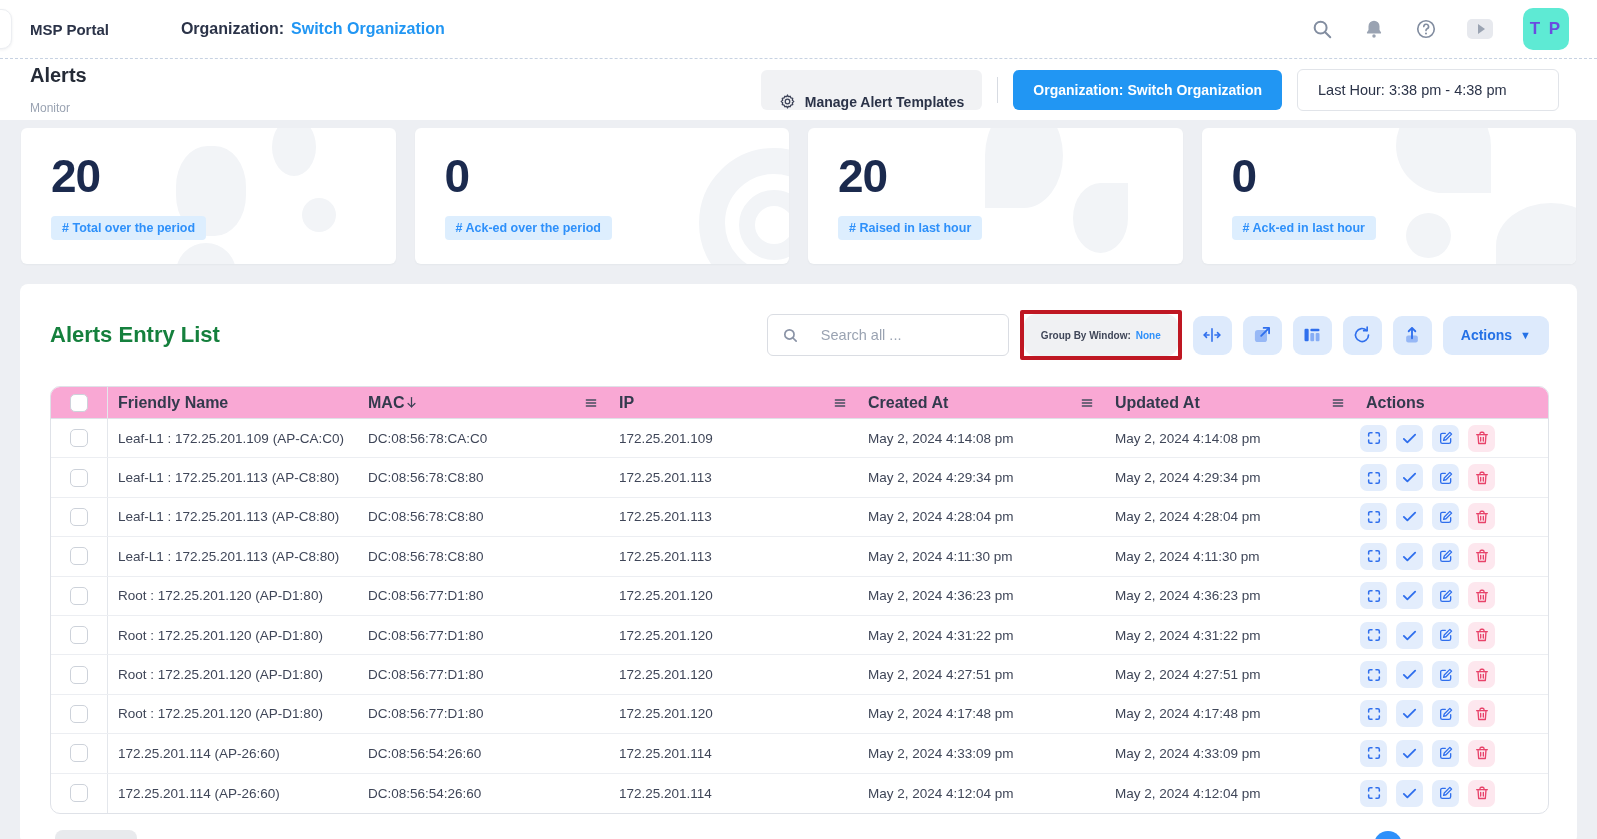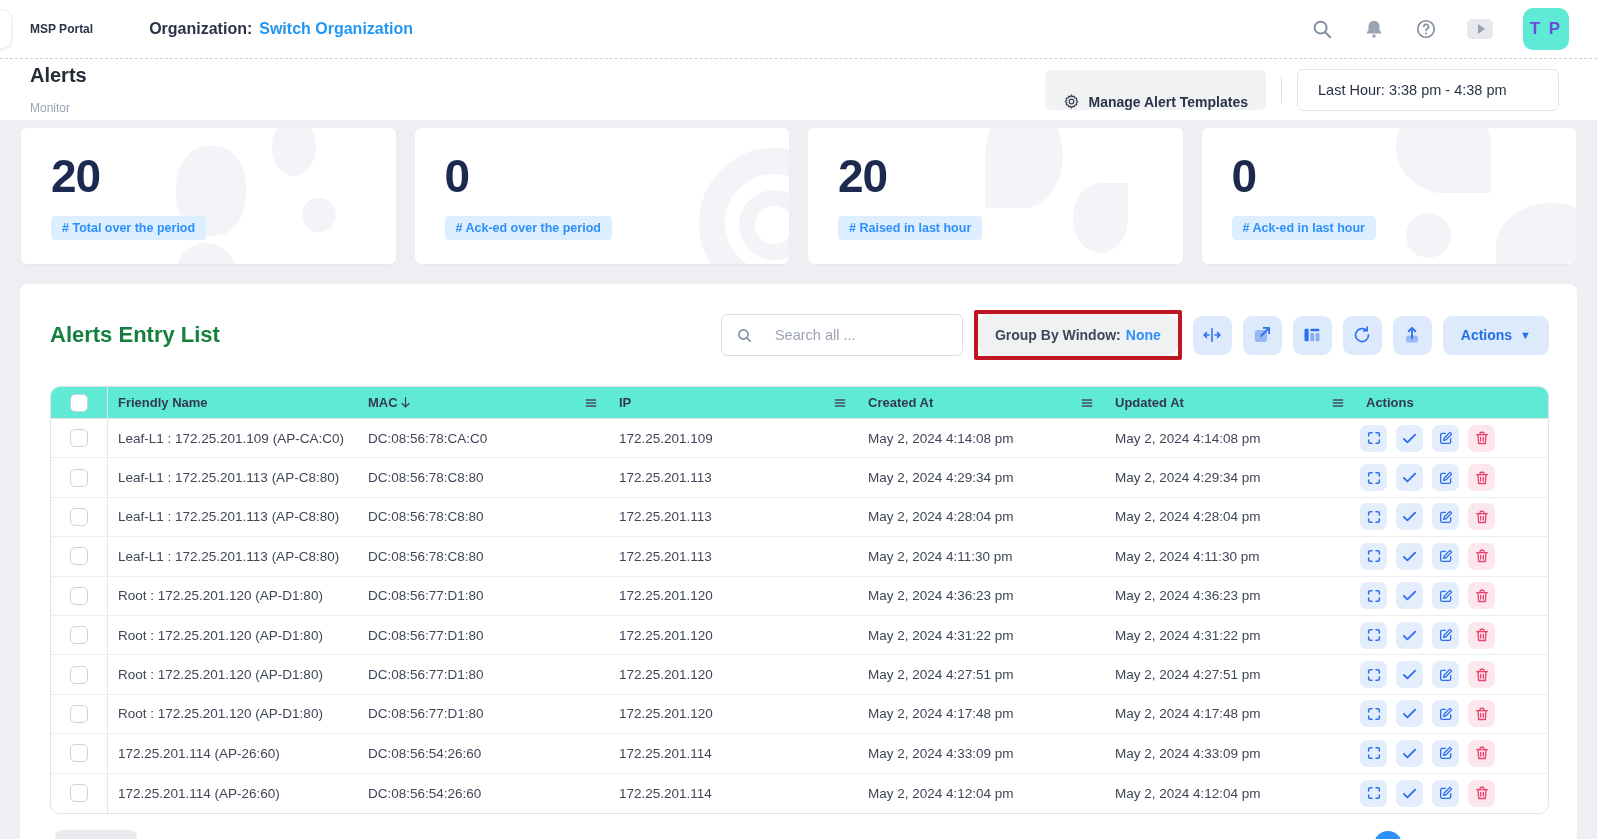--- a/index.html
+++ b/index.html
@@ -23,7 +23,7 @@
     background:#fff; border:1px solid #eceef2; border-radius:10px;
     box-shadow:0 1px 3px rgba(30,40,60,.08);
   }
-  .brand { font-size:12px; font-weight:700; color:#2b3348; margin-right:56px; }
+  .brand { font-size:15px; font-weight:700; color:#2b3348; margin-right:72px; }
   .org-wrap { display:flex; align-items:flex-start; gap:7px; font-size:16px; }
   .org-label { font-weight:700; color:#2b3348; }
   .org-link { font-weight:700; color:#2196f3; cursor:pointer; }

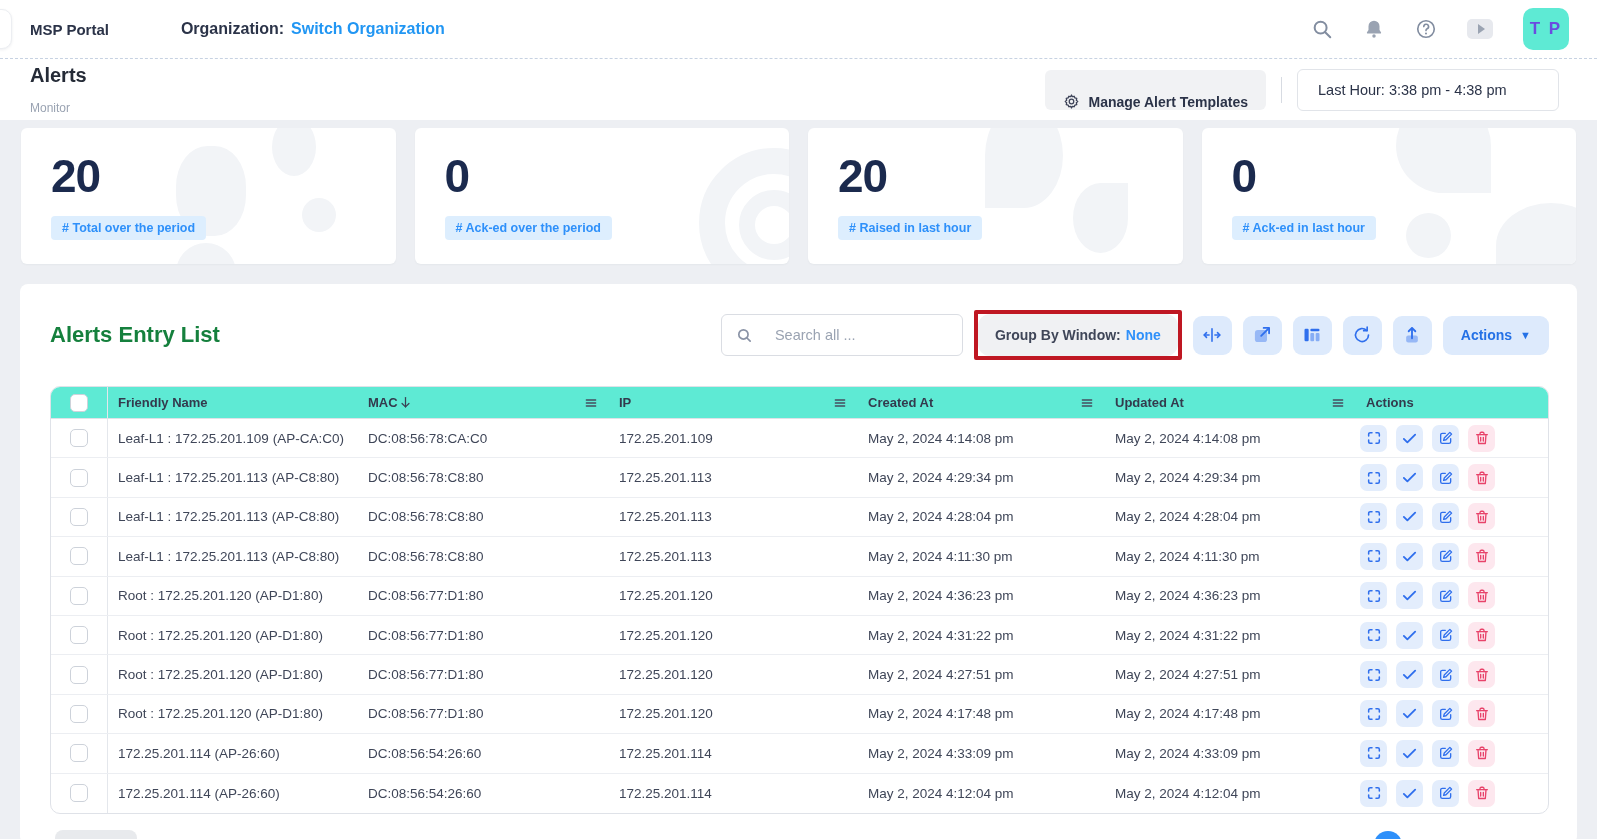--- a/index.html
+++ b/index.html
@@ -227,6 +227,7 @@
       <span>Manage Alert Templates</span>
     </button>
     <div class="vdiv"></div>
+    <button class="btn-org">Organization: Switch Organization</button>
     <button class="btn-time">Last Hour: 3:38 pm - 4:38 pm</button>
   </div>
 </section>

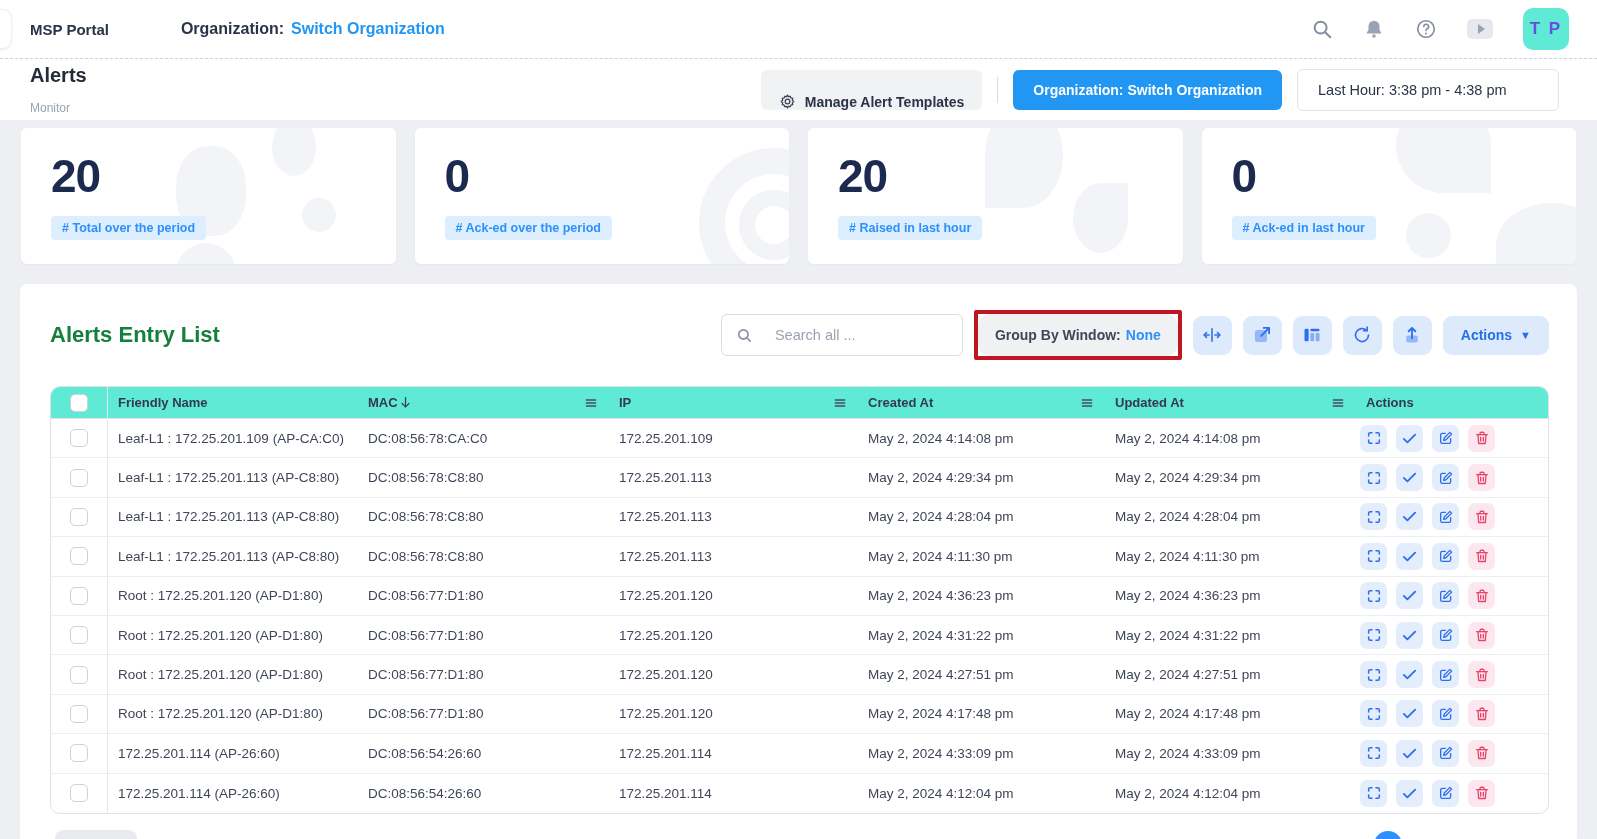--- a/index.html
+++ b/index.html
@@ -113,7 +113,7 @@
   .groupby-annotation { border:4px solid #bf1722; border-radius:2px; }
   .btn-groupby {
     background:#f0f1f3; border:none; border-radius:12px;
-    height:42px; padding:0 17px; font-size:14px; font-weight:600; color:#3f4658;
+    height:42px; padding:0 17px; font-size:10px; font-weight:600; color:#3f4658;
     font-family:inherit; cursor:pointer; white-space:nowrap;
   }
   .btn-groupby .gb-val { color:#2e90fa; font-weight:700; margin-left:5px; }

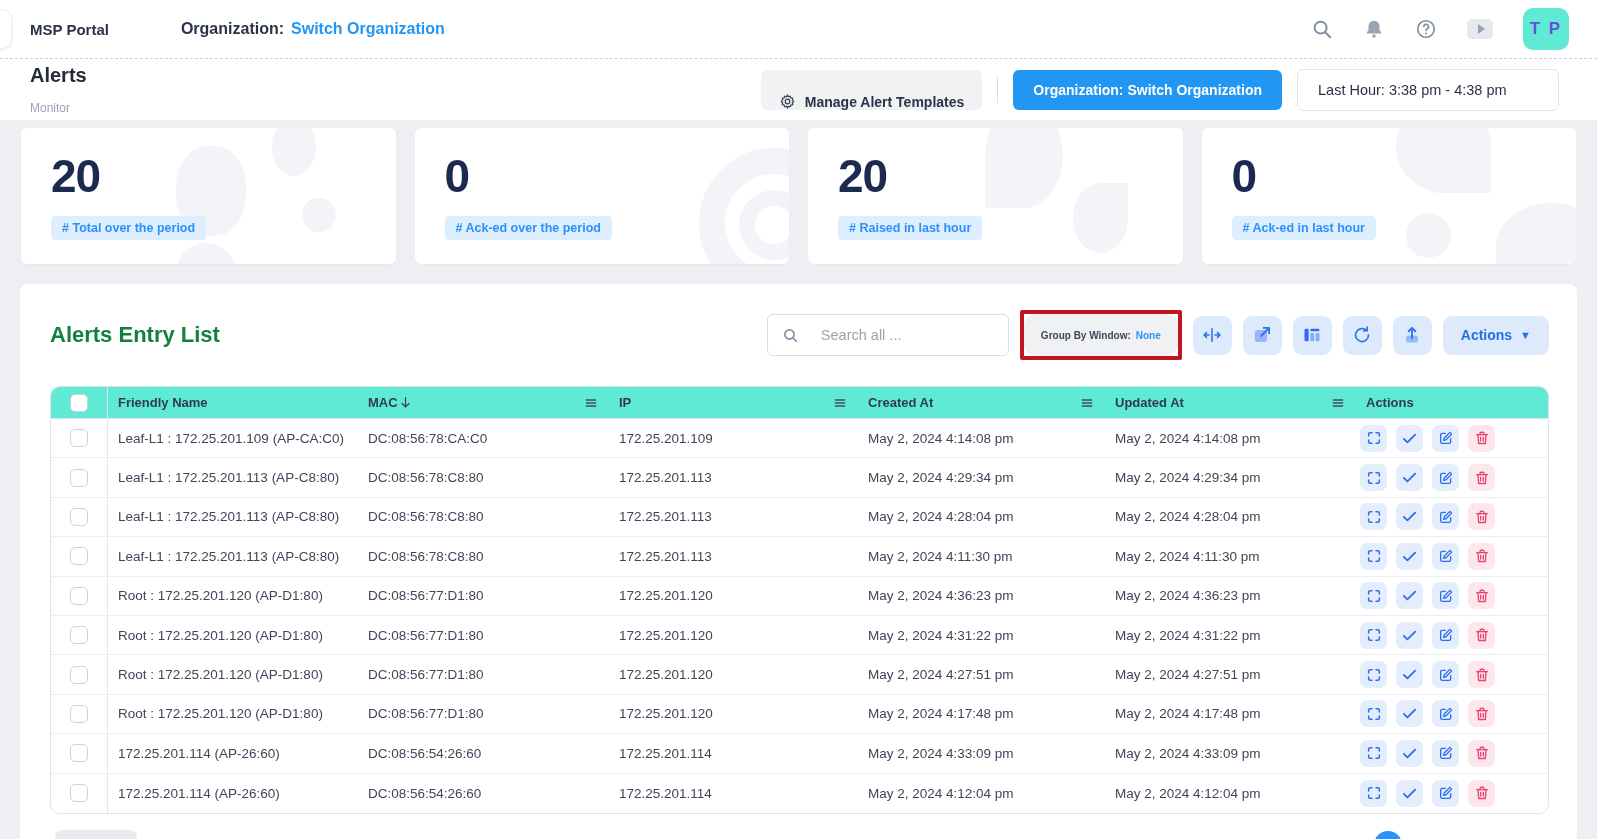--- a/index.html
+++ b/index.html
@@ -140,9 +140,9 @@
     align-items:center;
   }
   .thead {
-    background:#5eead4; height:32px;
+    background:#f9a8d4; height:32px;
     border-bottom:1px solid #dfe2e8;
-    font-size:13px; font-weight:600; color:#333a4d;
+    font-size:16px; font-weight:600; color:#333a4d;
   }
   .cell { padding:0 10px; display:flex; align-items:center; }
   .cb-cell { justify-content:center; border-right:1px solid #e4e7ec; height:100%; }

